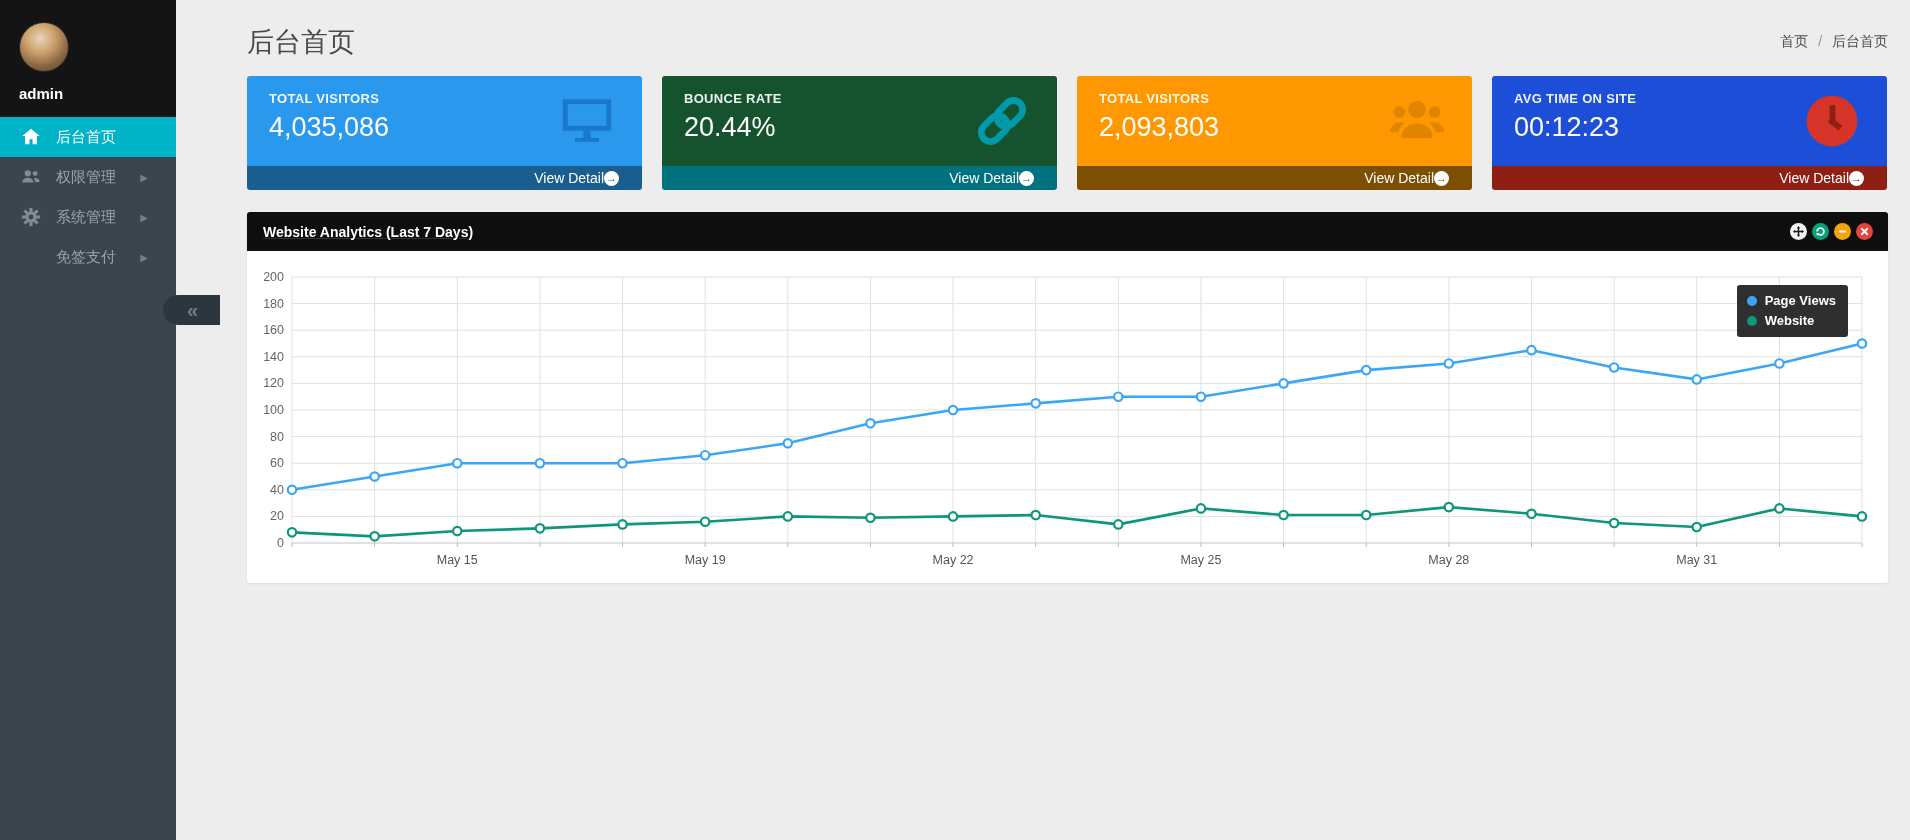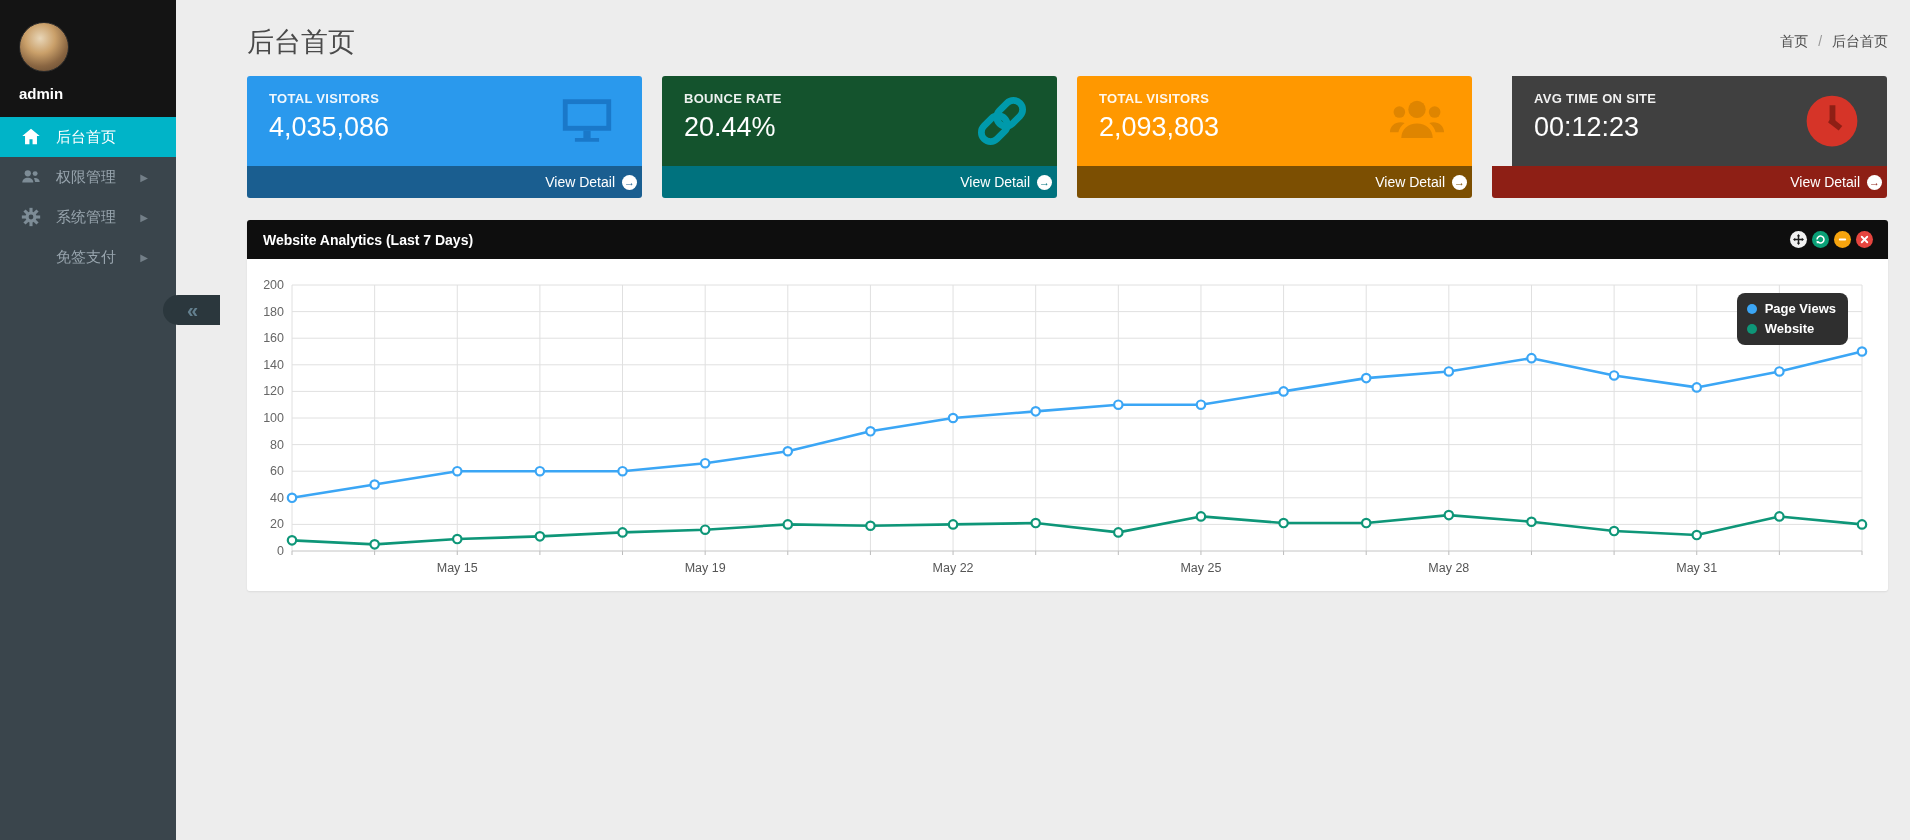--- a/index.html
+++ b/index.html
@@ -208,7 +208,7 @@
     </div>
 
     <div class="card" style="--cbody: #f33d2e; --cfoot: #8e1f15;">
-      <div class="card-body" style="background: #404040; margin-left: 20px;">
+      <div class="card-body" style="background: #1d4ed8;">
         <div class="card-label">AVG TIME ON SITE</div>
         <div class="card-value">00:12:23</div>
         <div class="card-icon" style="color: rgb(214, 52, 40);">

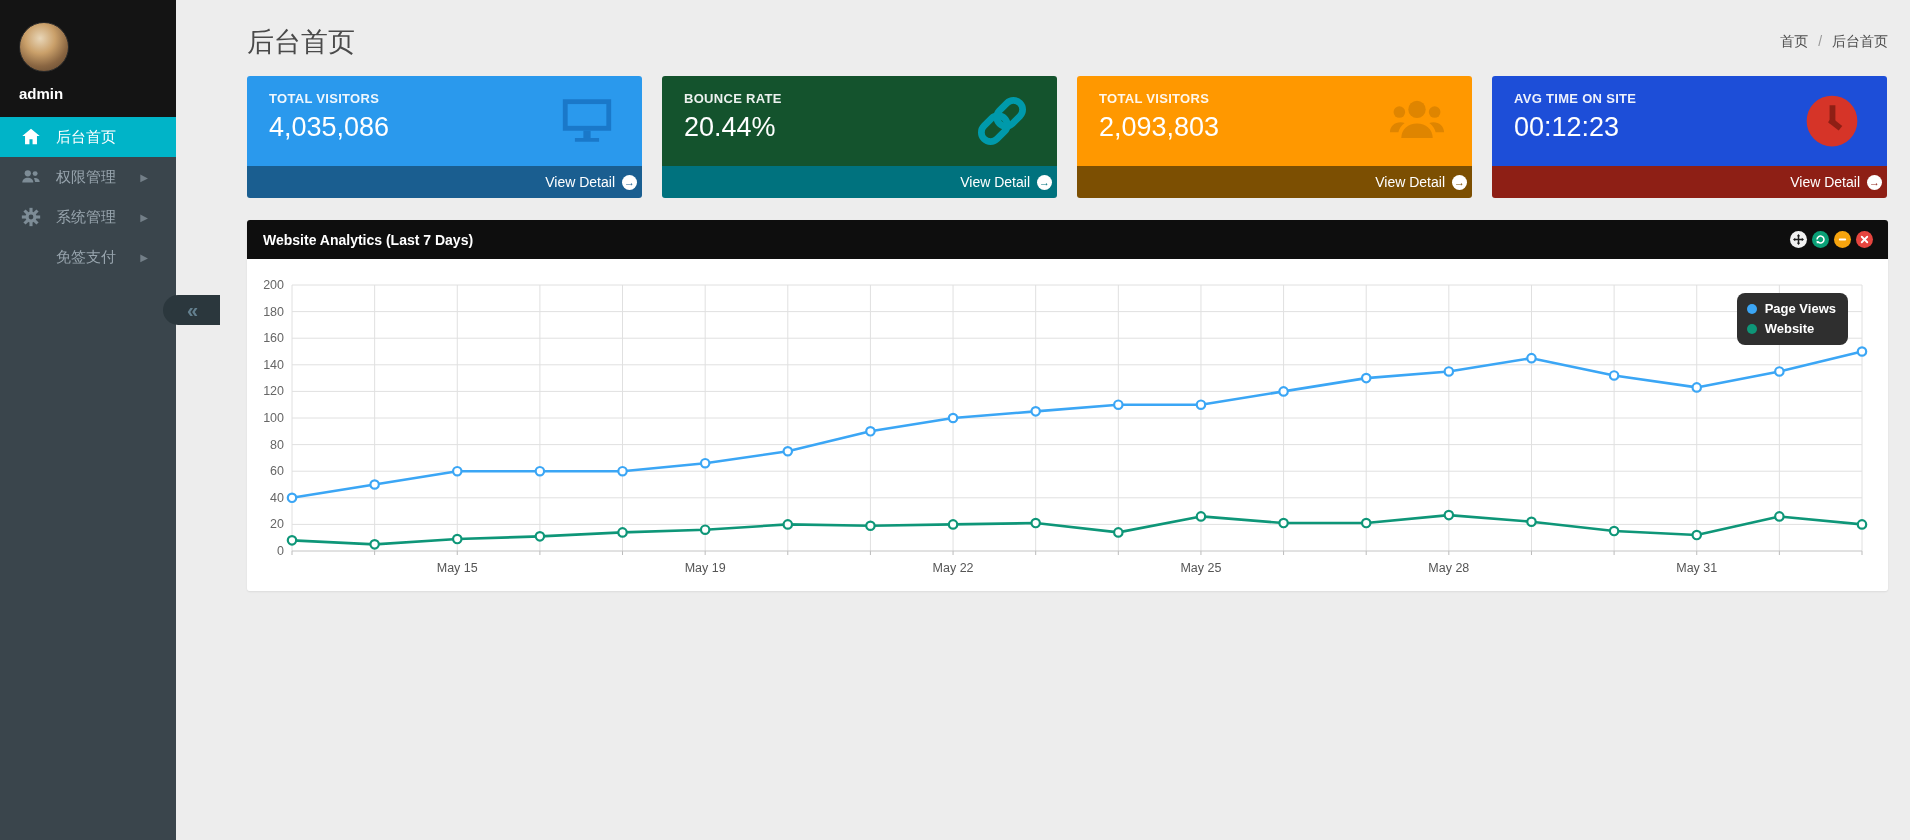--- a/index.html
+++ b/index.html
@@ -40,8 +40,8 @@
   .card-value { font-size:27px; font-weight:500; margin-top:6px; }
   .card-icon { position:absolute; right:26px; top:16px; width:58px; height:58px; }
   .card-icon svg { width:100%; height:100%; }
-  .card-footer { height:32px; display:flex; align-items:center; justify-content:flex-end; gap:7px;
-                 padding-right:5px; font-size:14px; cursor:pointer; }
+  .card-footer { height:24px; display:flex; align-items:center; justify-content:flex-end; 
+                 padding-right:23px; font-size:14px; cursor:pointer; }
   .go-icon { width:15px; height:15px; border-radius:50%; background:#fff; display:inline-flex;
              align-items:center; justify-content:center; }
   .go-arrow { font-size:11px; line-height:1; font-weight:bold; }

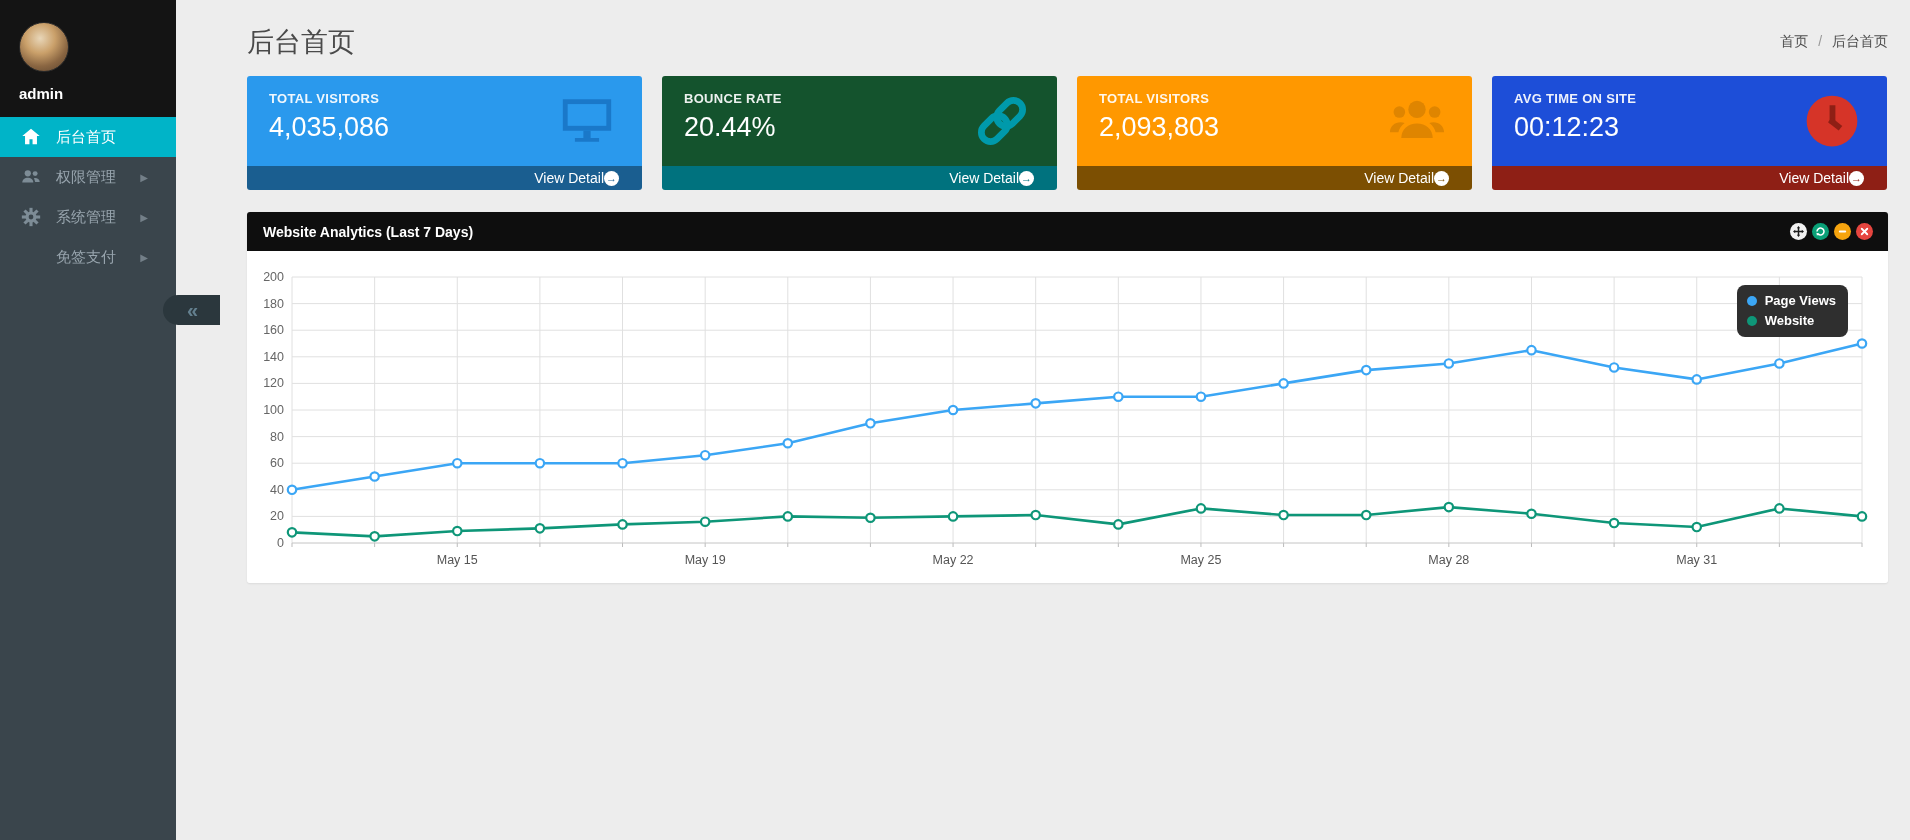--- a/index.html
+++ b/index.html
@@ -47,7 +47,7 @@
   .go-arrow { font-size:11px; line-height:1; font-weight:bold; }
 
   
-  .panel { width:1641px; border-radius:3px; overflow:hidden; box-shadow:0 1px 2px rgba(0,0,0,.08); }
+  .panel { width:1641px; border-radius:3px; overflow:hidden; box-shadow:0 1px 2px rgba(0,0,0,.08);text-decoration:underline; }
   .panel-header { height:39px; background:#0e0e0e; color:#fff; display:flex; align-items:center;
                   justify-content:space-between; padding:0 15px 0 16px; }
   .panel-title { font-size:14px; font-weight:bold; }

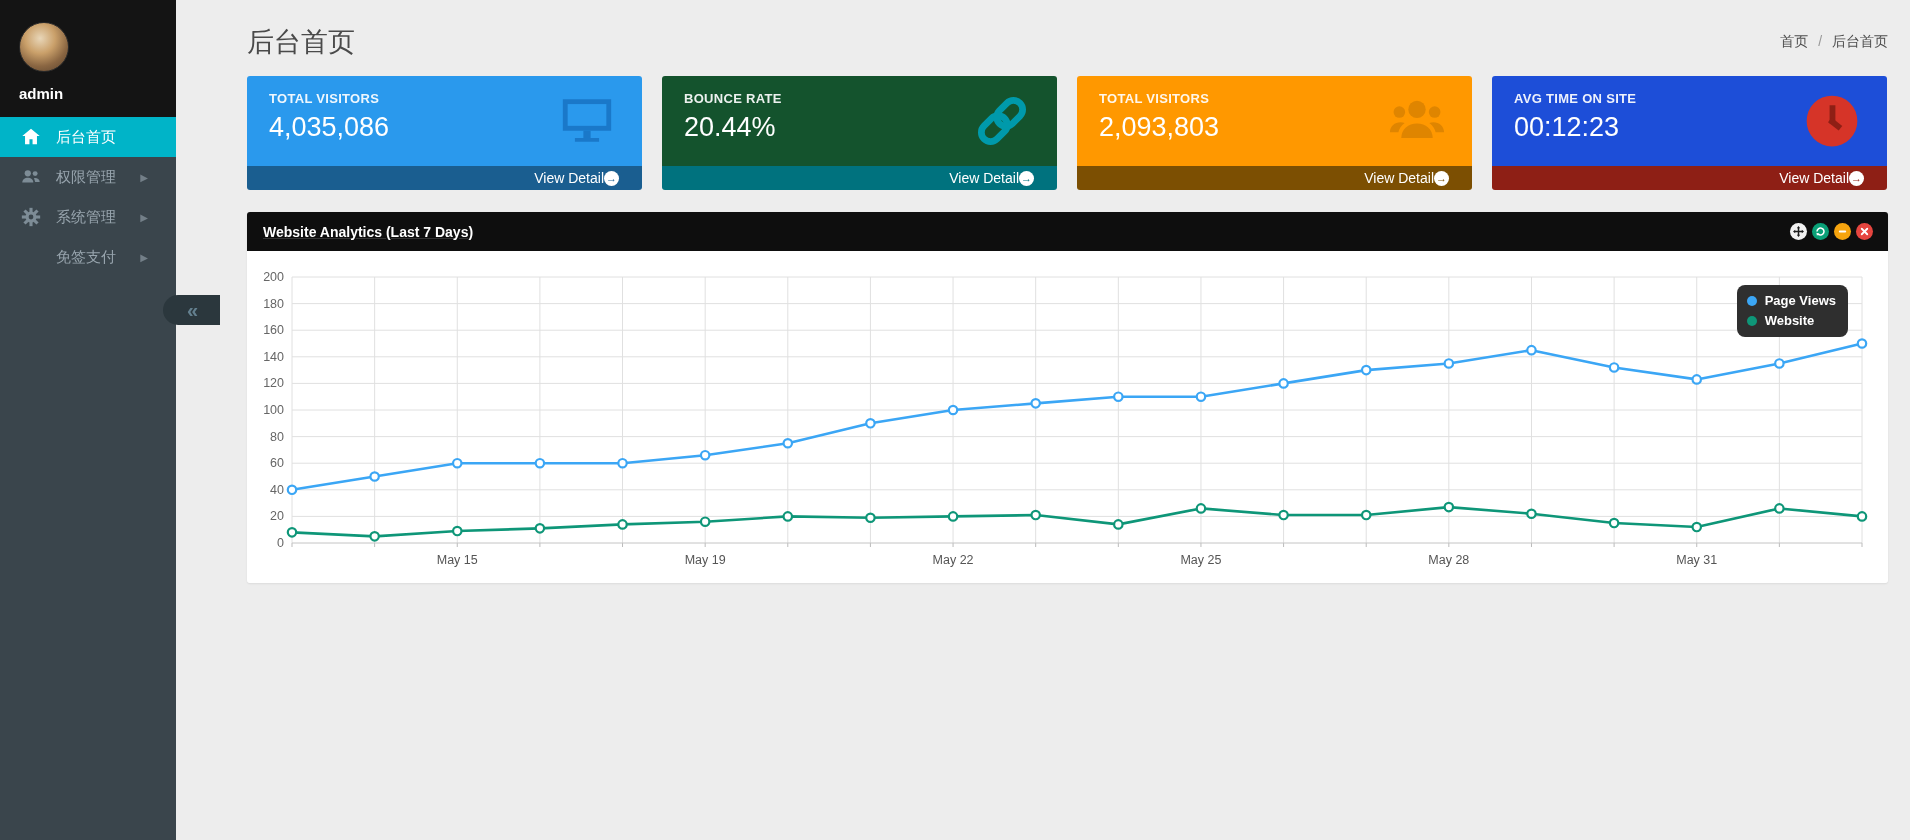--- a/index.html
+++ b/index.html
@@ -58,7 +58,7 @@
   .panel-body { position:relative; height:332px; background:#fff; }
   svg text { font-family:"Liberation Sans", sans-serif; }
 
-  .legend { position:absolute; top:34px; right:40px; background:#2f2f2f; border-radius:8px;
+  .legend { position:absolute; top:34px; right:40px; background:#2f2f2f; border-radius:3px;
             padding:8px 12px 9px 10px; display:flex; flex-direction:column; gap:5px; }
   .legend-item { display:flex; align-items:center; gap:8px; color:#fff; font-size:13px; font-weight:bold;
                  white-space:nowrap; cursor:pointer; }

